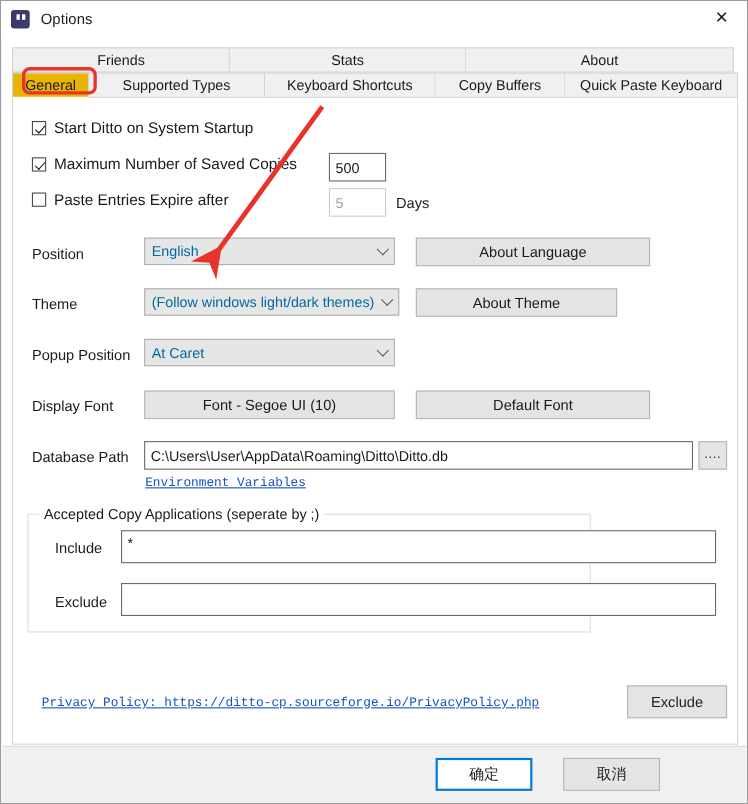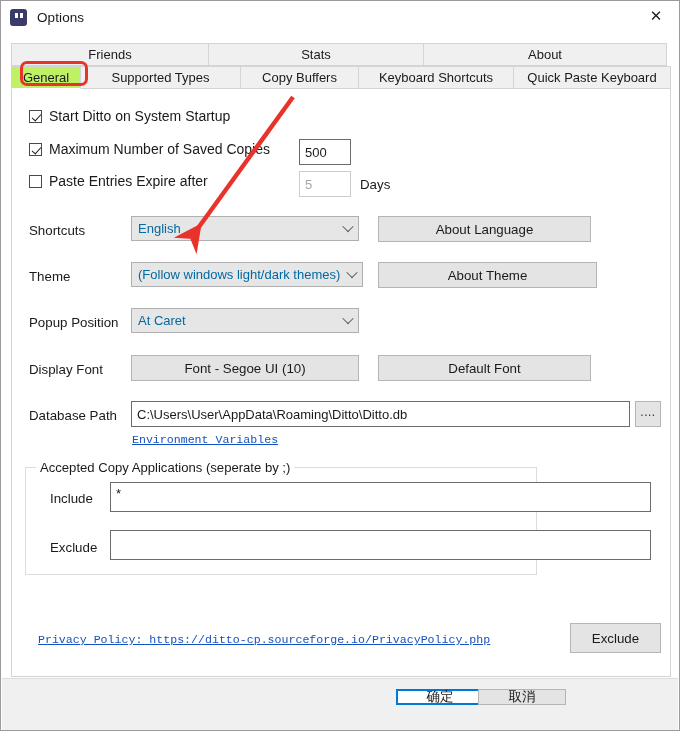--- a/index.html
+++ b/index.html
@@ -79,7 +79,7 @@
   }
   .tab:first-child { border-left: 1px solid #d4d4d4; }
   .tab.selected {
-    background: #bef264;
+    background: #eab308;
     border-bottom: 1px solid #ffffff;
     position: relative; z-index: 5;
   }

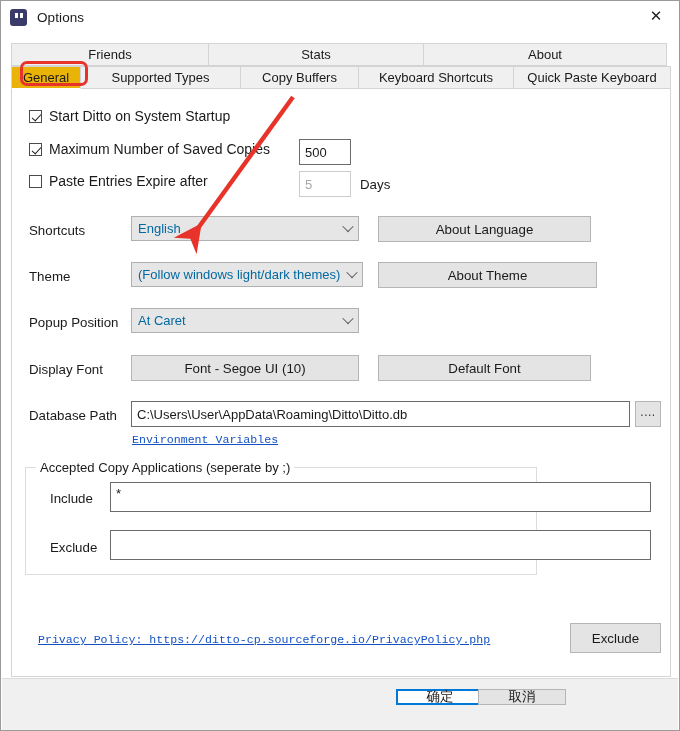--- a/index.html
+++ b/index.html
@@ -262,8 +262,8 @@
     <div class="tabrow row2">
       <div class="tab t-general selected">General</div>
       <div class="tab t-supptype">Supported Types</div>
+      <div class="tab t-keyshort">Keyboard Shortcuts</div>
       <div class="tab t-copybuf">Copy Buffers</div>
-      <div class="tab t-keyshort">Keyboard Shortcuts</div>
       <div class="tab t-quickp">Quick Paste Keyboard</div>
     </div>
   </div>

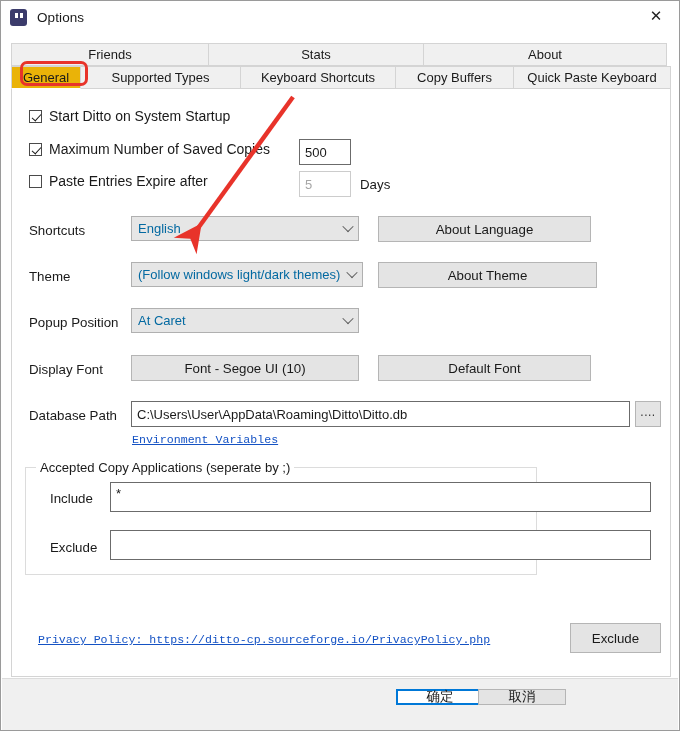--- a/index.html
+++ b/index.html
@@ -288,7 +288,7 @@
     <div class="tinput disabled" style="position:absolute; left:287px; top:82px; width:52px; height:26px;">5</div>
     <div class="flabel" style="position:absolute; left:348px; top:88px;">Days</div>
 
-    <div class="flabel" style="position:absolute; left:17px; top:134px;">Shortcuts</div>
+    <div class="flabel" style="position:absolute; left:17px; top:134px;">Position</div>
     <div class="combo" style="position:absolute; left:119px; top:127px; width:228px;">
       <span>English</span>
       <span class="caret"></span>

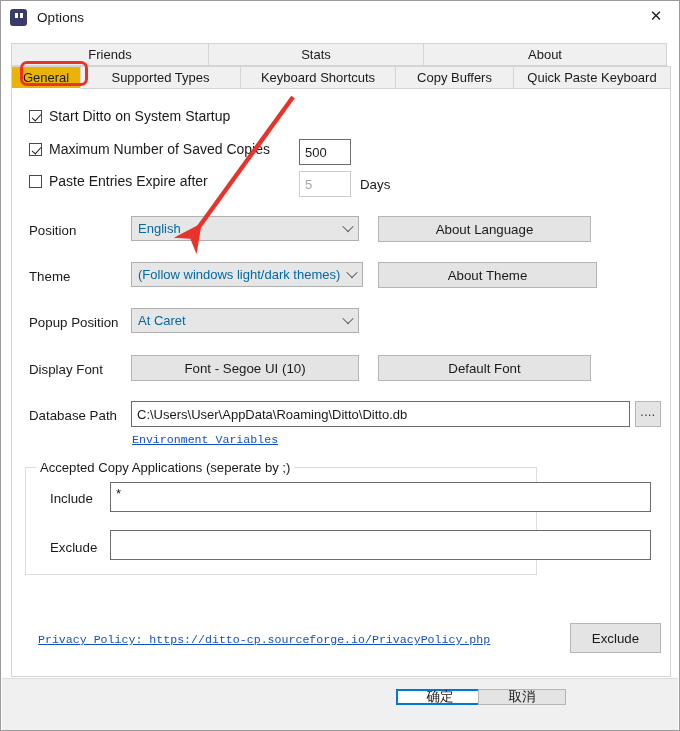--- a/index.html
+++ b/index.html
@@ -300,7 +300,7 @@
       <span>(Follow windows light/dark themes)</span>
       <span class="caret"></span>
     </div>
-    <div class="btn" style="position:absolute; left:366px; top:173px; width:219px; height:26px;">About Theme</div>
+    <div class="btn" style="position:absolute; left:366px; top:173px; width:183px; height:26px;">About Theme</div>
 
     <div class="flabel" style="position:absolute; left:17px; top:226px;">Popup Position</div>
     <div class="combo" style="position:absolute; left:119px; top:219px; width:228px;">

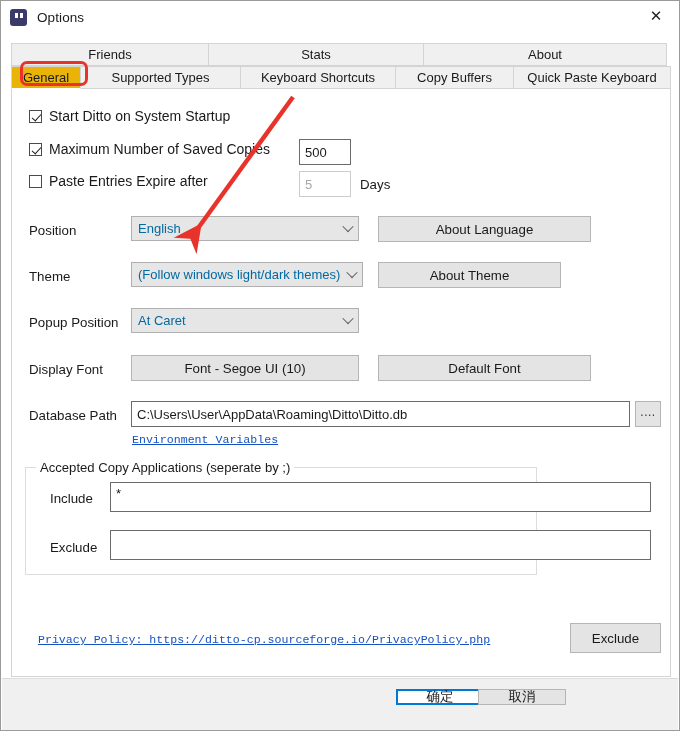--- a/index.html
+++ b/index.html
@@ -215,7 +215,7 @@
   }
   .footer-btn {
     position: absolute; top: 10px;
-    width: 88px; height: 16px;
+    width: 88px; height: 30px;
     background: #e4e4e4;
     border: 1px solid #b5b5b5;
     display: flex; align-items: center; justify-content: center;

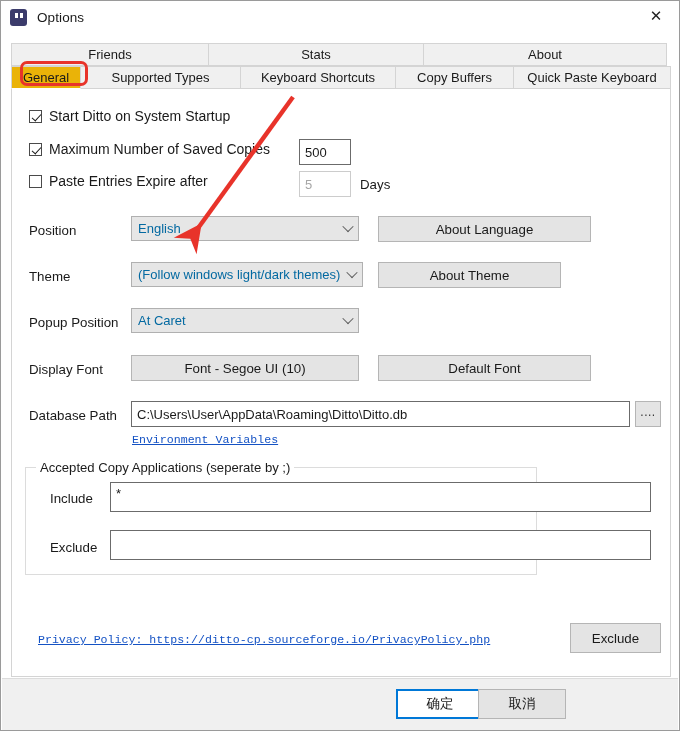--- a/index.html
+++ b/index.html
@@ -334,7 +334,7 @@
 
   <div class="footer">
     <div class="footer-btn primary" style="left:394px;">确定</div>
-    <div class="footer-btn" style="left:476px;">取消</div>
+    <div class="footer-btn" style="left:510px;">取消</div>
   </div>
 
   <div class="redbox" style="left:19px; top:60px; width:68px; height:25px;"></div>

